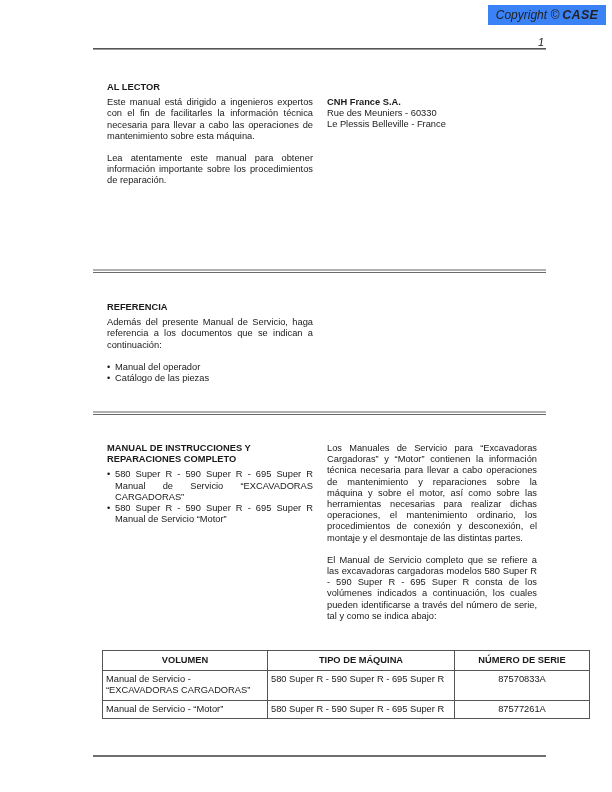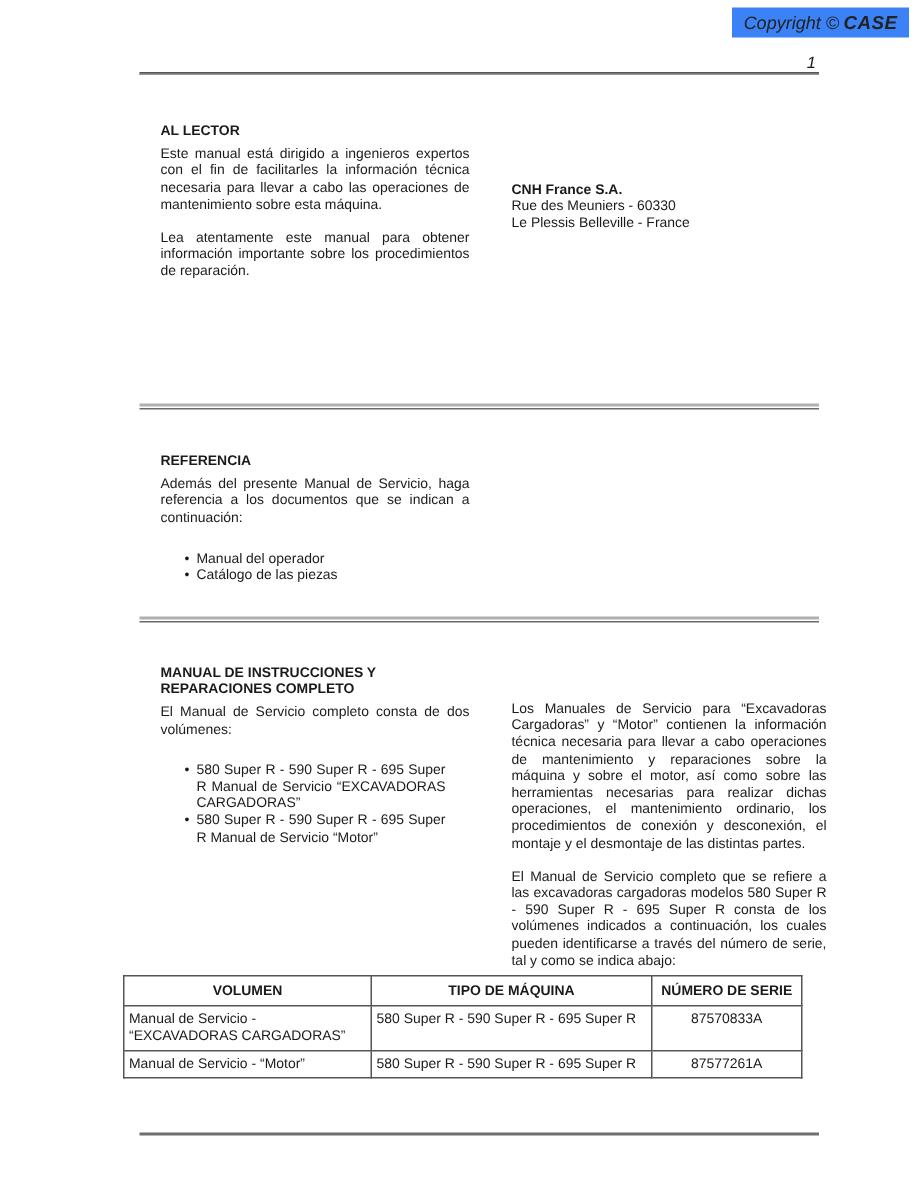--- a/index.html
+++ b/index.html
@@ -31,7 +31,7 @@
     }
     .col { position: absolute; font-size: 9.3px; line-height: 11.2px; }
     .left { left: 107px; width: 206px; }
-    .right { left: 341px; width: 210px; margin-top: 24px; }
+    .right { left: 327px; width: 210px; }
     h3 { margin: 0 0 4px 0; font-size: 9.3px; font-weight: bold; line-height: 11.2px; }
     p { margin: 0 0 11px 0; text-align: justify; }
     ul { margin: 16px; padding: 0; list-style: none; }

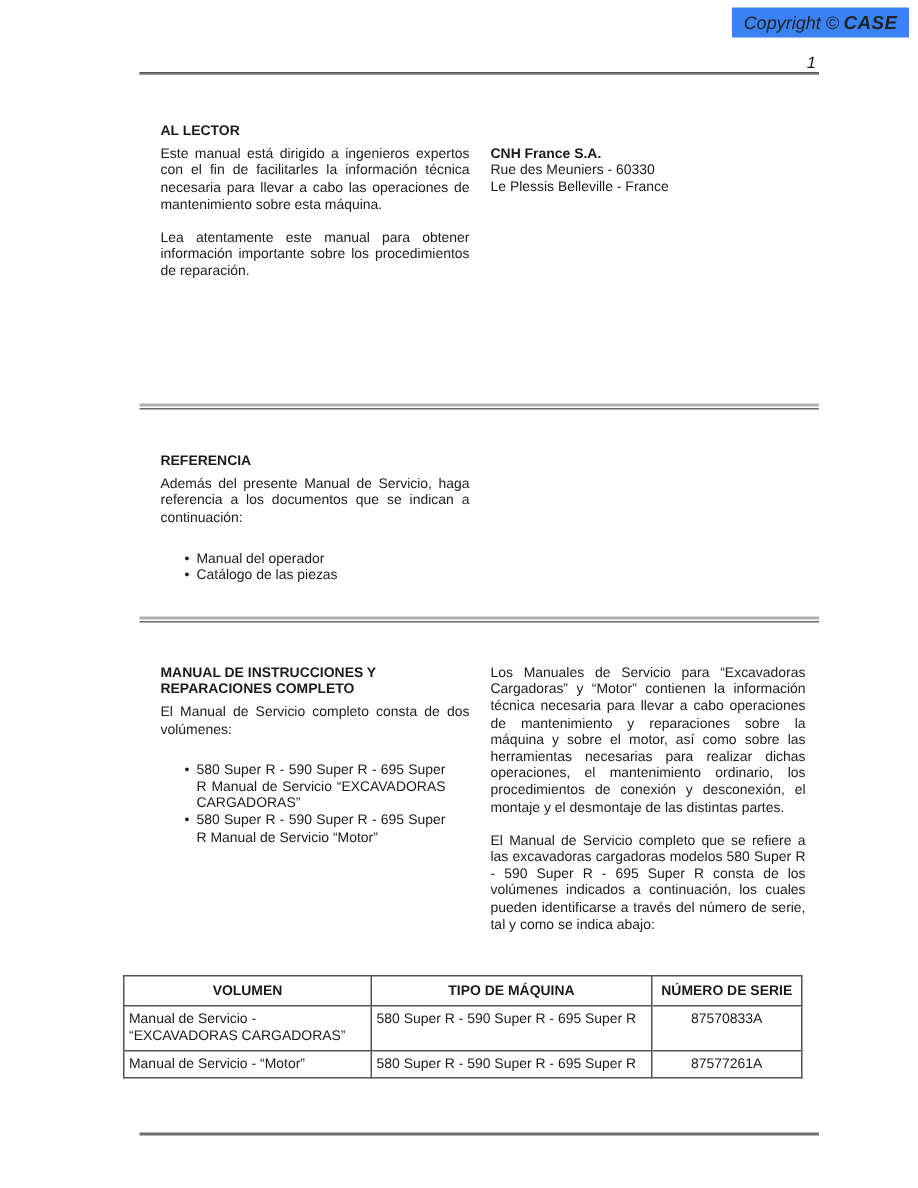--- a/index.html
+++ b/index.html
@@ -34,7 +34,7 @@
     .right { left: 327px; width: 210px; }
     h3 { margin: 0 0 4px 0; font-size: 9.3px; font-weight: bold; line-height: 11.2px; }
     p { margin: 0 0 11px 0; text-align: justify; }
-    ul { margin: 16px; padding: 0; list-style: none; }
+    ul { margin: 0; padding: 0; list-style: none; }
     li { padding-left: 8px; text-indent: -8px; text-align: justify; }
     li::before { content: "\2022"; display: inline-block; width: 8px; text-indent: 0; }
     table.vol {

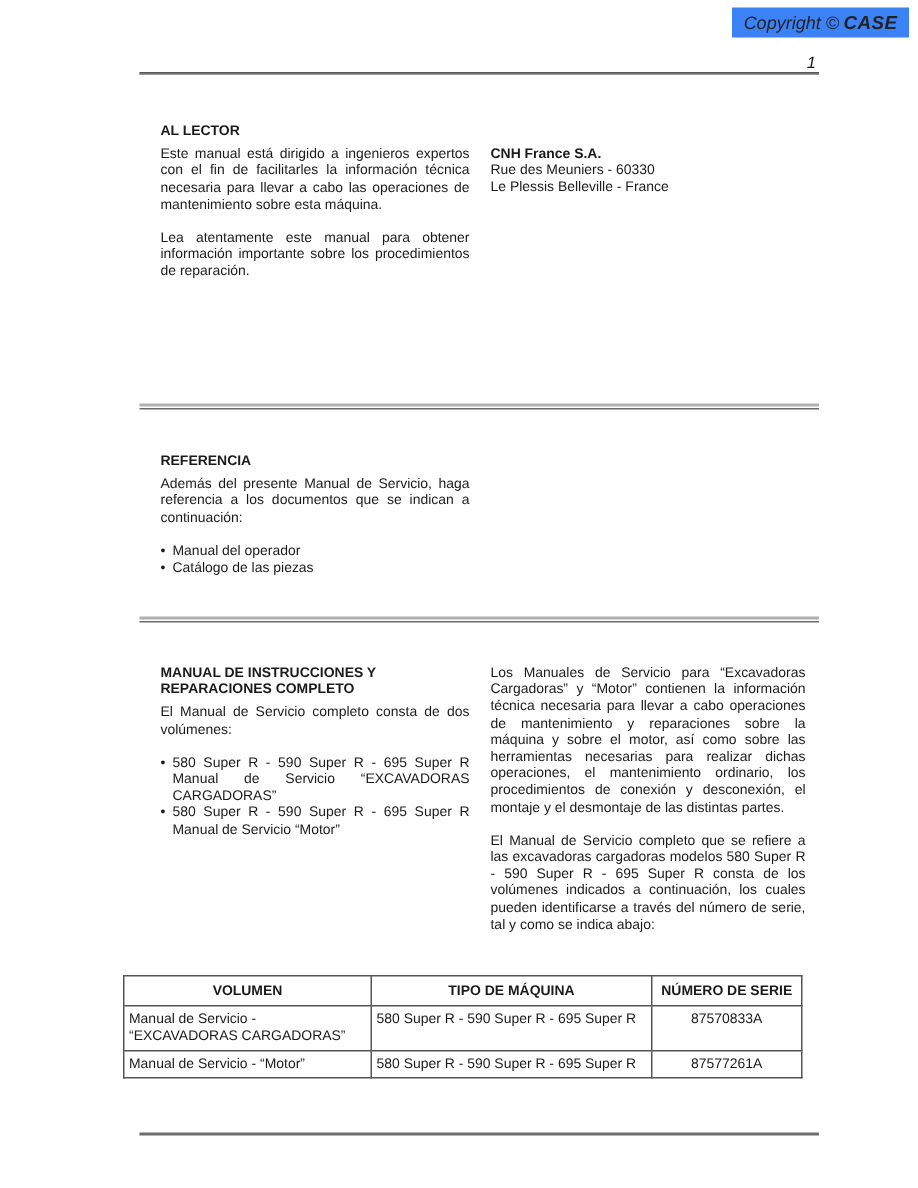--- a/index.html
+++ b/index.html
@@ -88,7 +88,6 @@
     <span>MANUAL DE INSTRUCCIONES Y</span><br>
     <span>REPARACIONES COMPLETO</span>
   </h3>
-  <p>El Manual de Servicio completo consta de dos volúmenes:</p>
   <ul>
     <li>580 Super R - 590 Super R - 695 Super R Manual de Servicio “EXCAVADORAS CARGADORAS”</li>
     <li>580 Super R - 590 Super R - 695 Super R Manual de Servicio “Motor”</li>

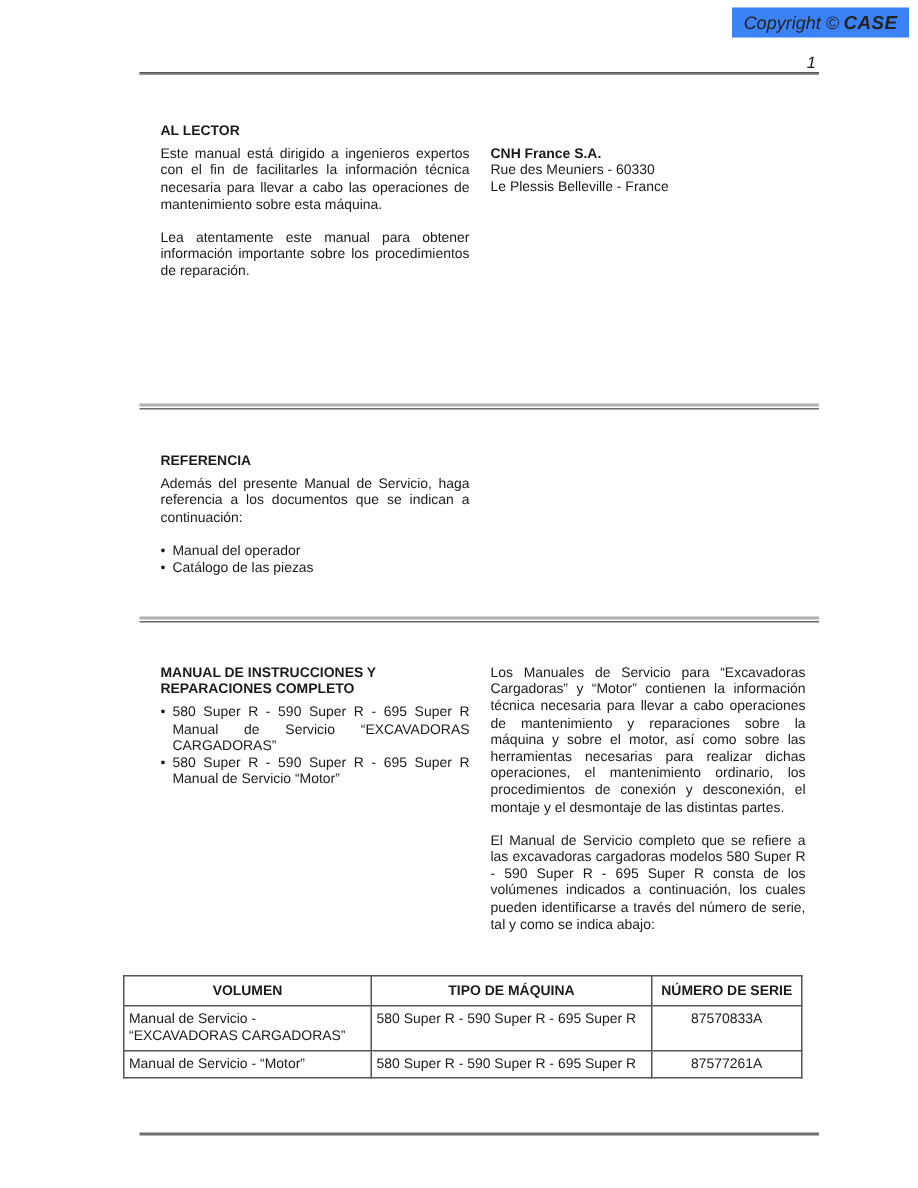--- a/index.html
+++ b/index.html
@@ -38,7 +38,7 @@
     li { padding-left: 8px; text-indent: -8px; text-align: justify; }
     li::before { content: "\2022"; display: inline-block; width: 8px; text-indent: 0; }
     table.vol {
-      position: absolute; left: 82px; top: 650px; width: 453px;
+      position: absolute; left: 102px; top: 650px; width: 488px;
       border-collapse: collapse; font-size: 9.3px; line-height: 11.2px;
     }
     table.vol th, table.vol td {

